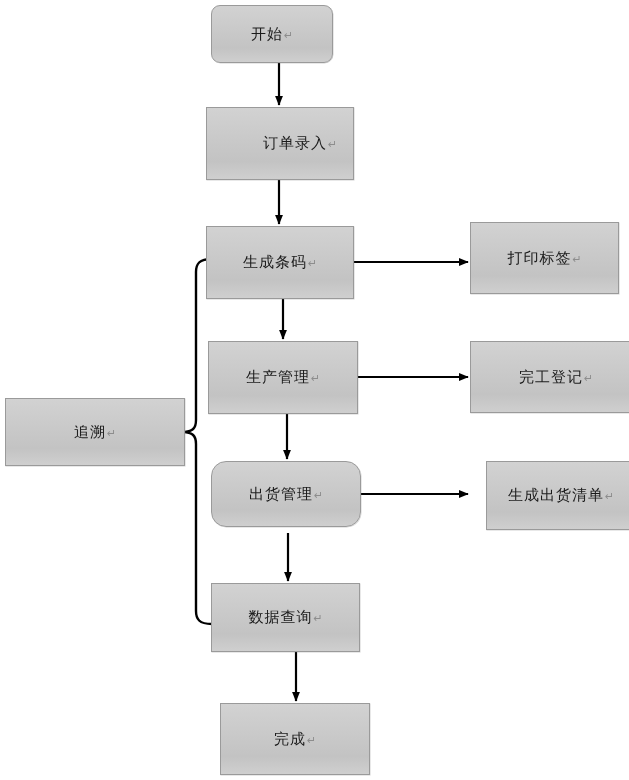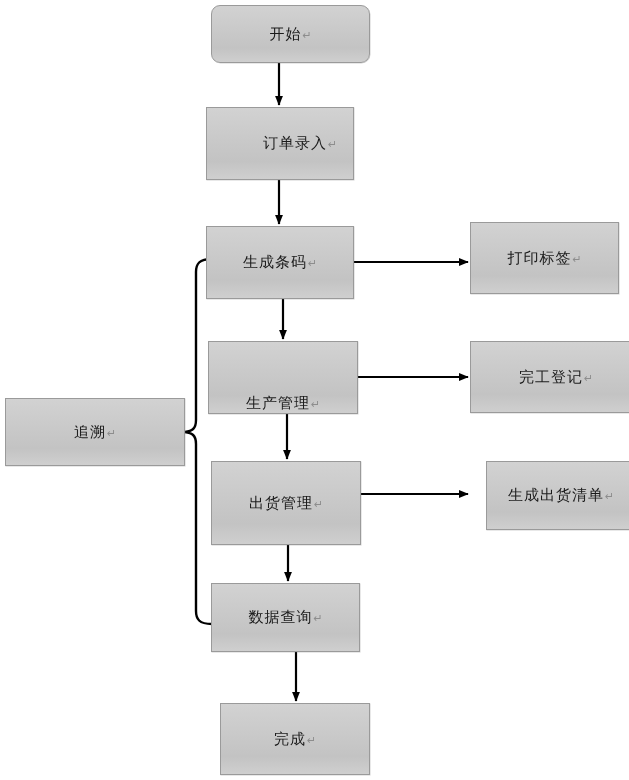--- a/index.html
+++ b/index.html
@@ -113,7 +113,7 @@
     </g>
   </svg>
 
-  <div class="node rounded" style="left:211px; top:5px; width:159px; height:58px;">
+  <div class="node rounded" style="left:211px; top:5px; width:122px; height:58px;">
     <span class="label"><span>开始</span><span class="pilcrow">↵</span></span>
   </div>
 

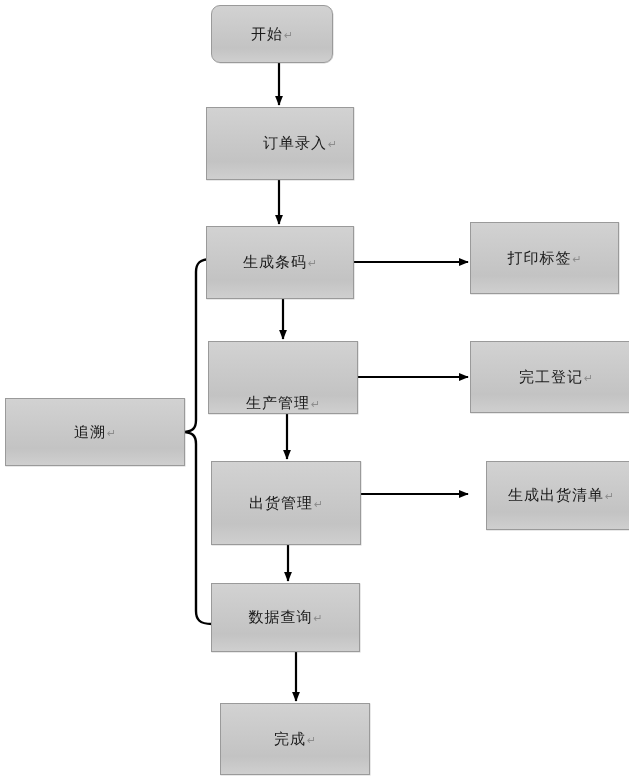--- a/index.html
+++ b/index.html
@@ -129,7 +129,7 @@
     <span class="label"><span>打印标签</span><span class="pilcrow">↵</span></span>
   </div>
 
-  <div class="node" style="left:208px; top:341px; width:150px; height:73px;align-items:flex-end;">
+  <div class="node" style="left:208px; top:341px; width:150px; height:73px;">
     <span class="label"><span>生产管理</span><span class="pilcrow">↵</span></span>
   </div>
 

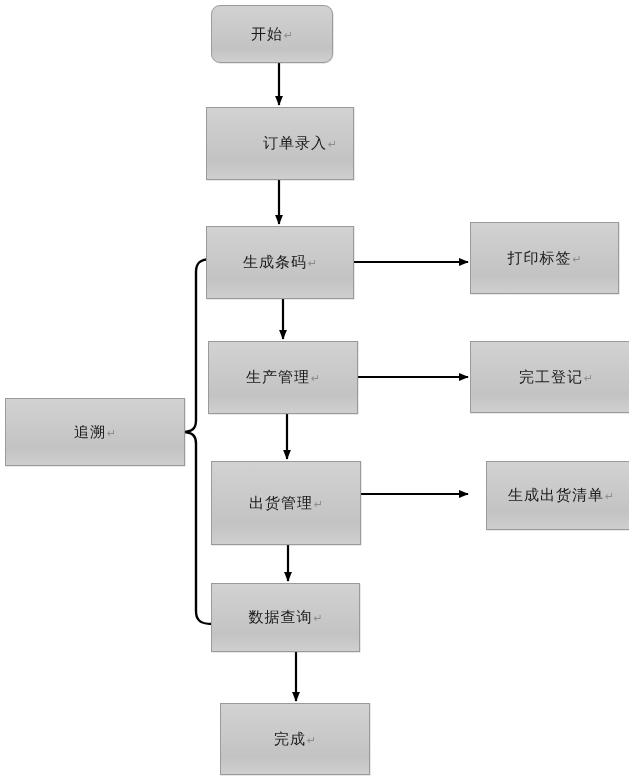--- a/index.html
+++ b/index.html
@@ -137,7 +137,7 @@
     <span class="label"><span>完工登记</span><span class="pilcrow">↵</span></span>
   </div>
 
-  <div class="node" style="left:211px; top:461px; width:150px; height:84px;">
+  <div class="node" style="left:211px; top:461px; width:150px; height:66px;border-radius:15px;">
     <span class="label"><span>出货管理</span><span class="pilcrow">↵</span></span>
   </div>
 

